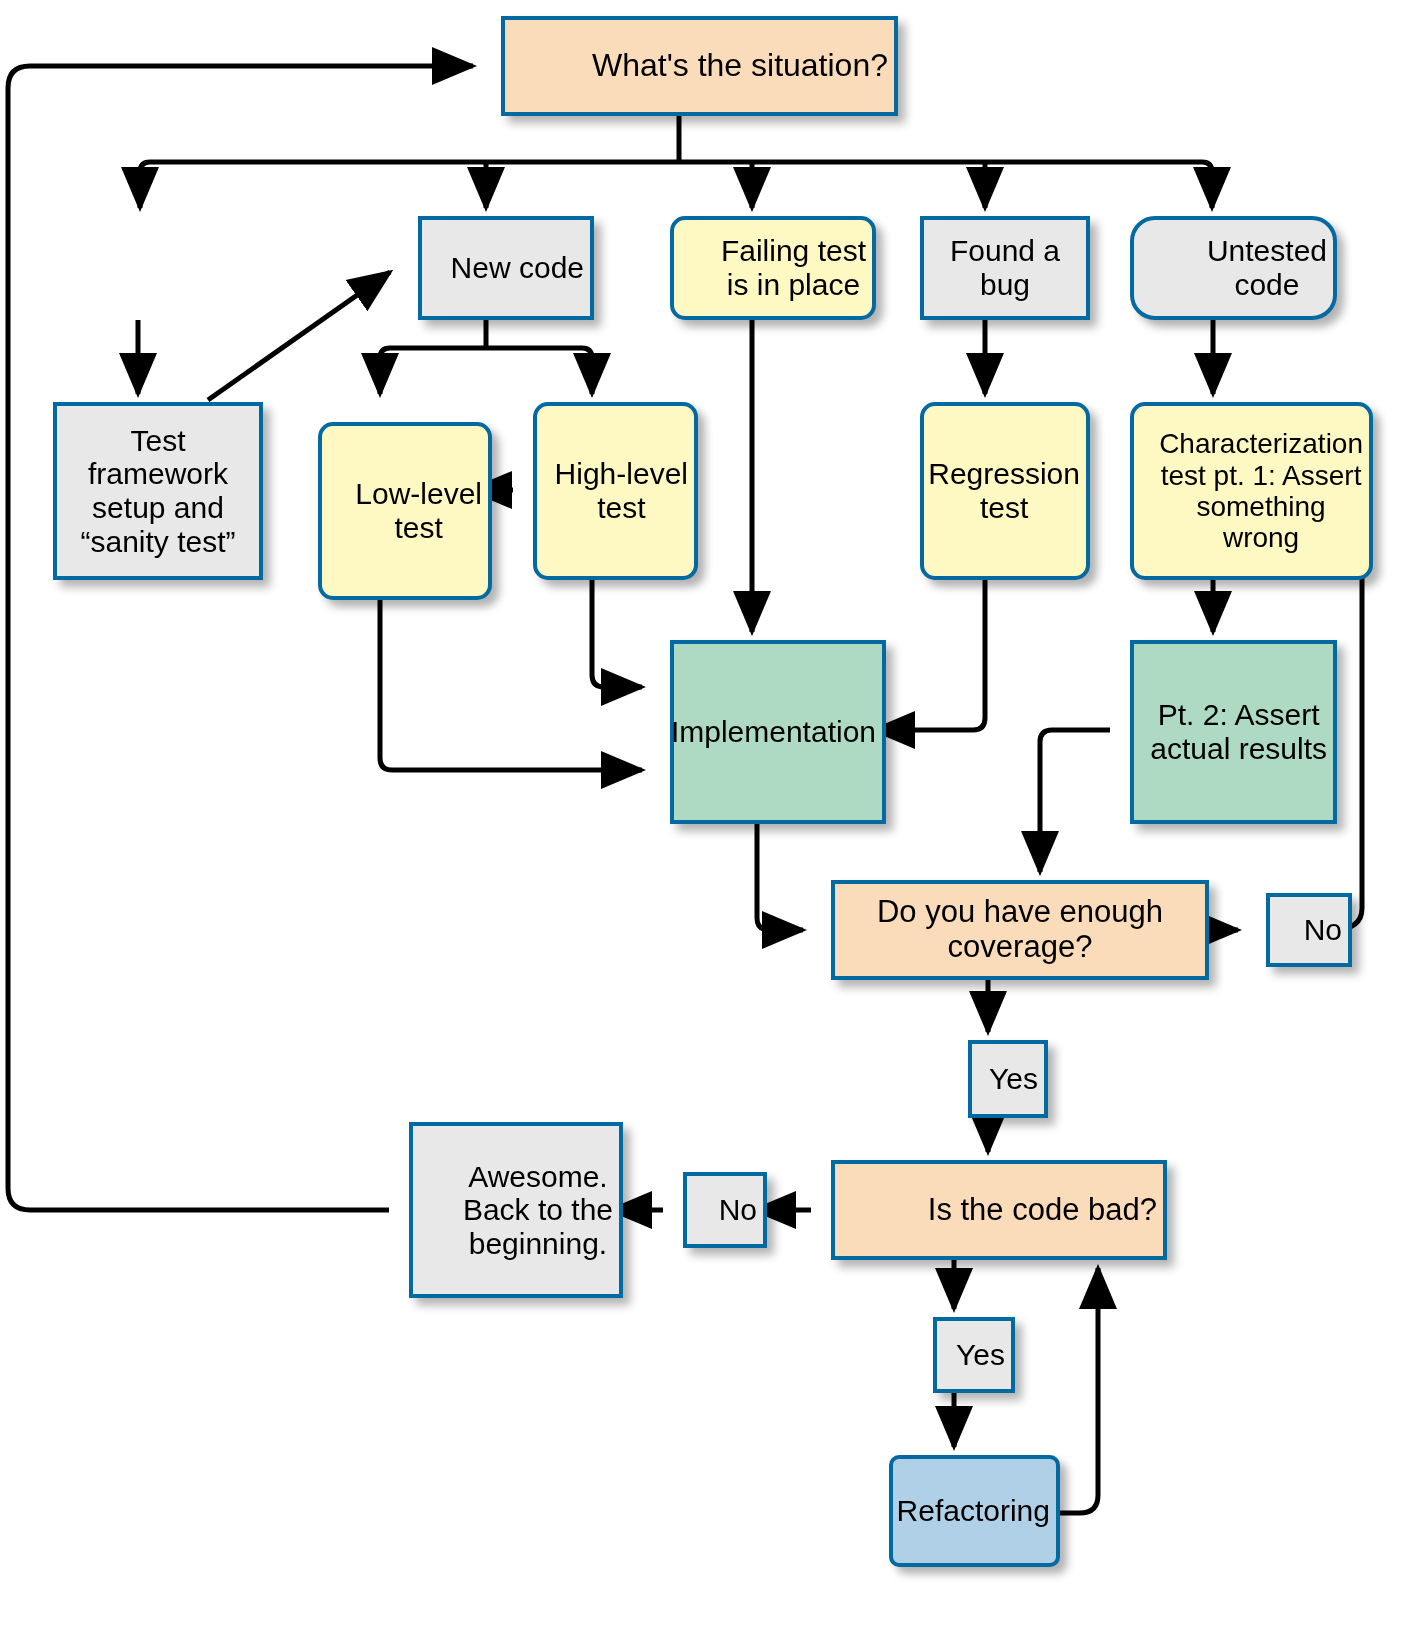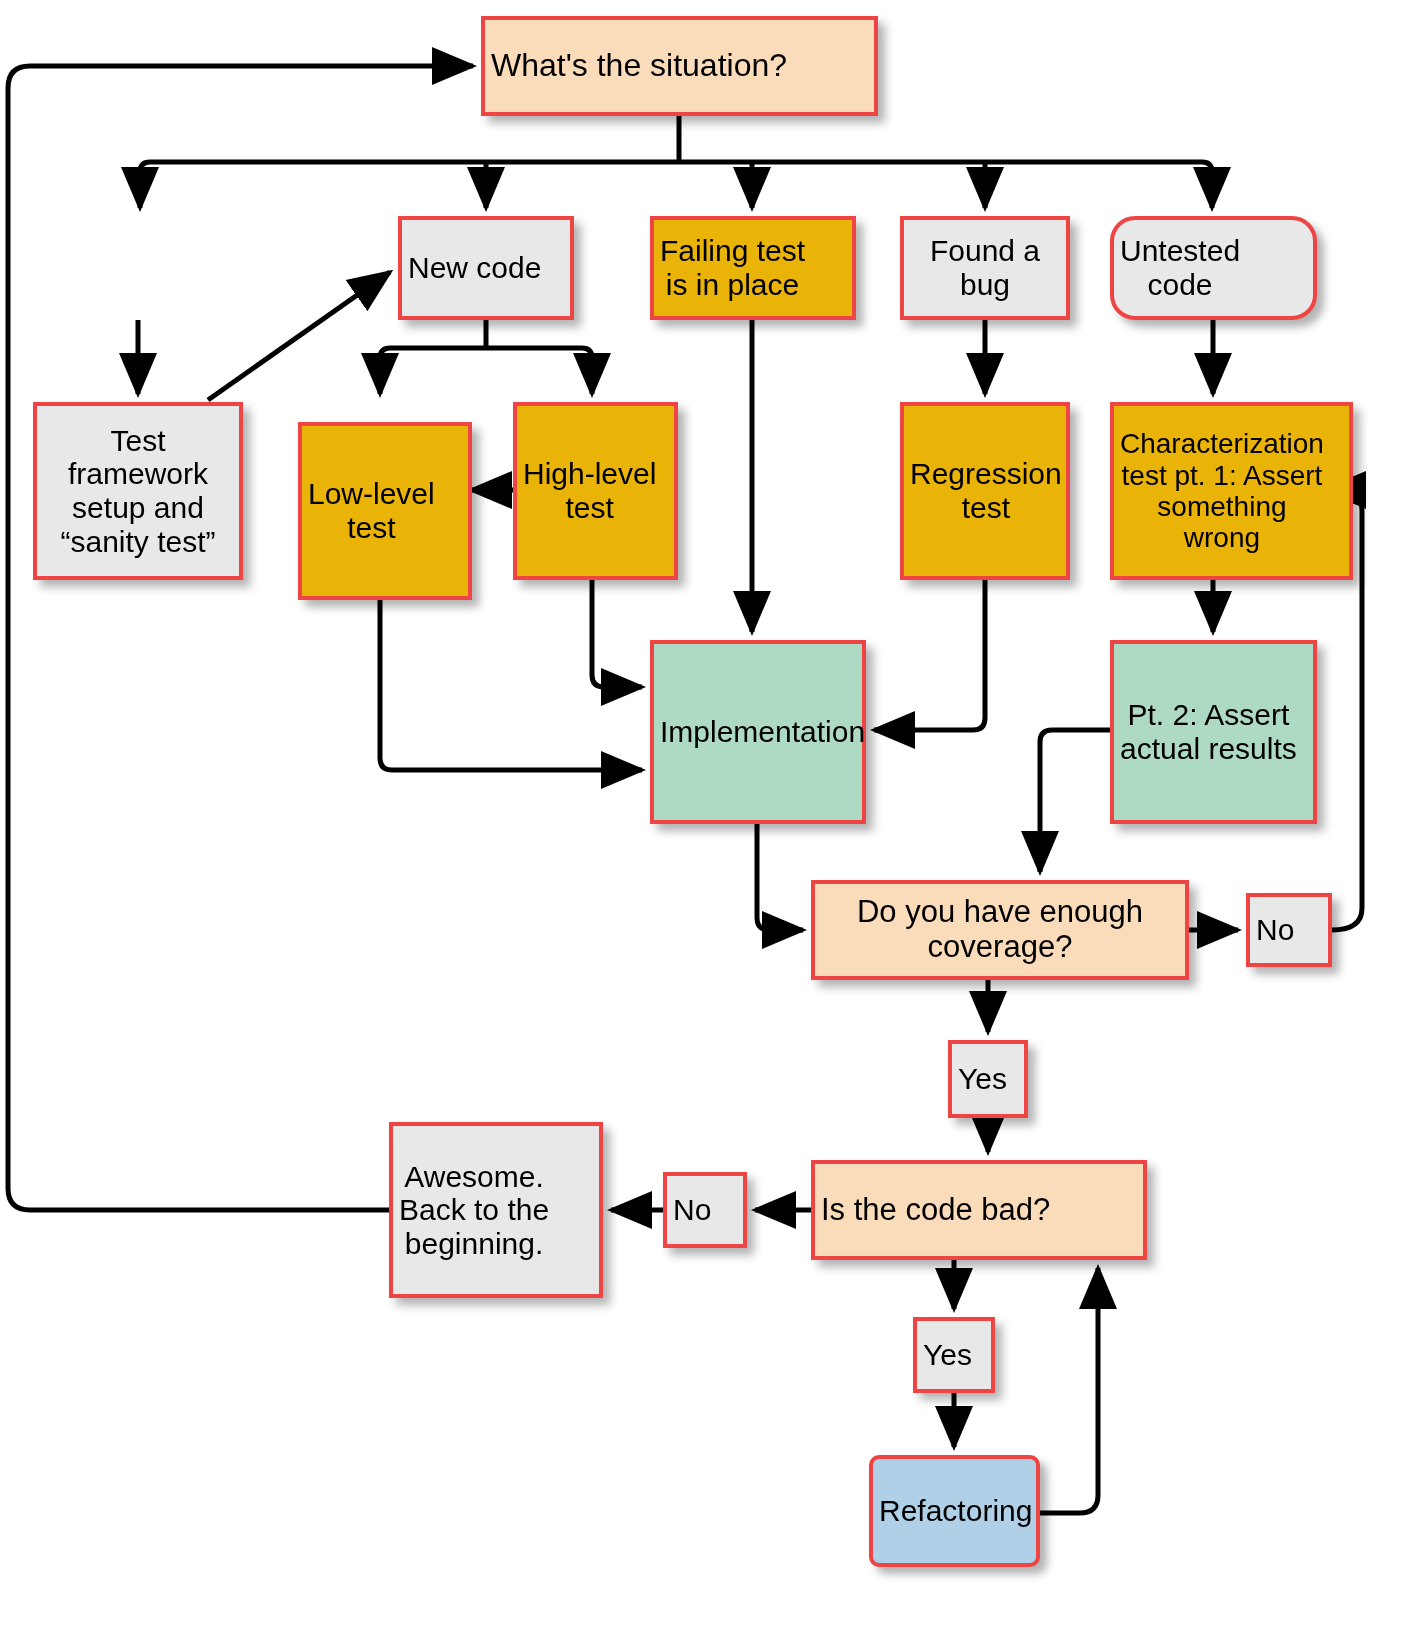--- a/index.html
+++ b/index.html
@@ -28,16 +28,17 @@
   .node {
     position: absolute;
     box-sizing: border-box;
-    border: 4px solid #ef4444;
+    border: 4px solid #0369a1;
     display: flex;
     align-items: center;
-    justify-content: flex-start;
+    justify-content: flex-end;
     text-align: center;
     color: #000000;
     line-height: 1.12;
     font-family: "Liberation Sans", sans-serif;
     box-shadow: 7px 7px 9px rgba(0,0,0,0.30);
     z-index: 3;
+    margin-left: 20px;
   }
   .node .lbl {
     display: block;

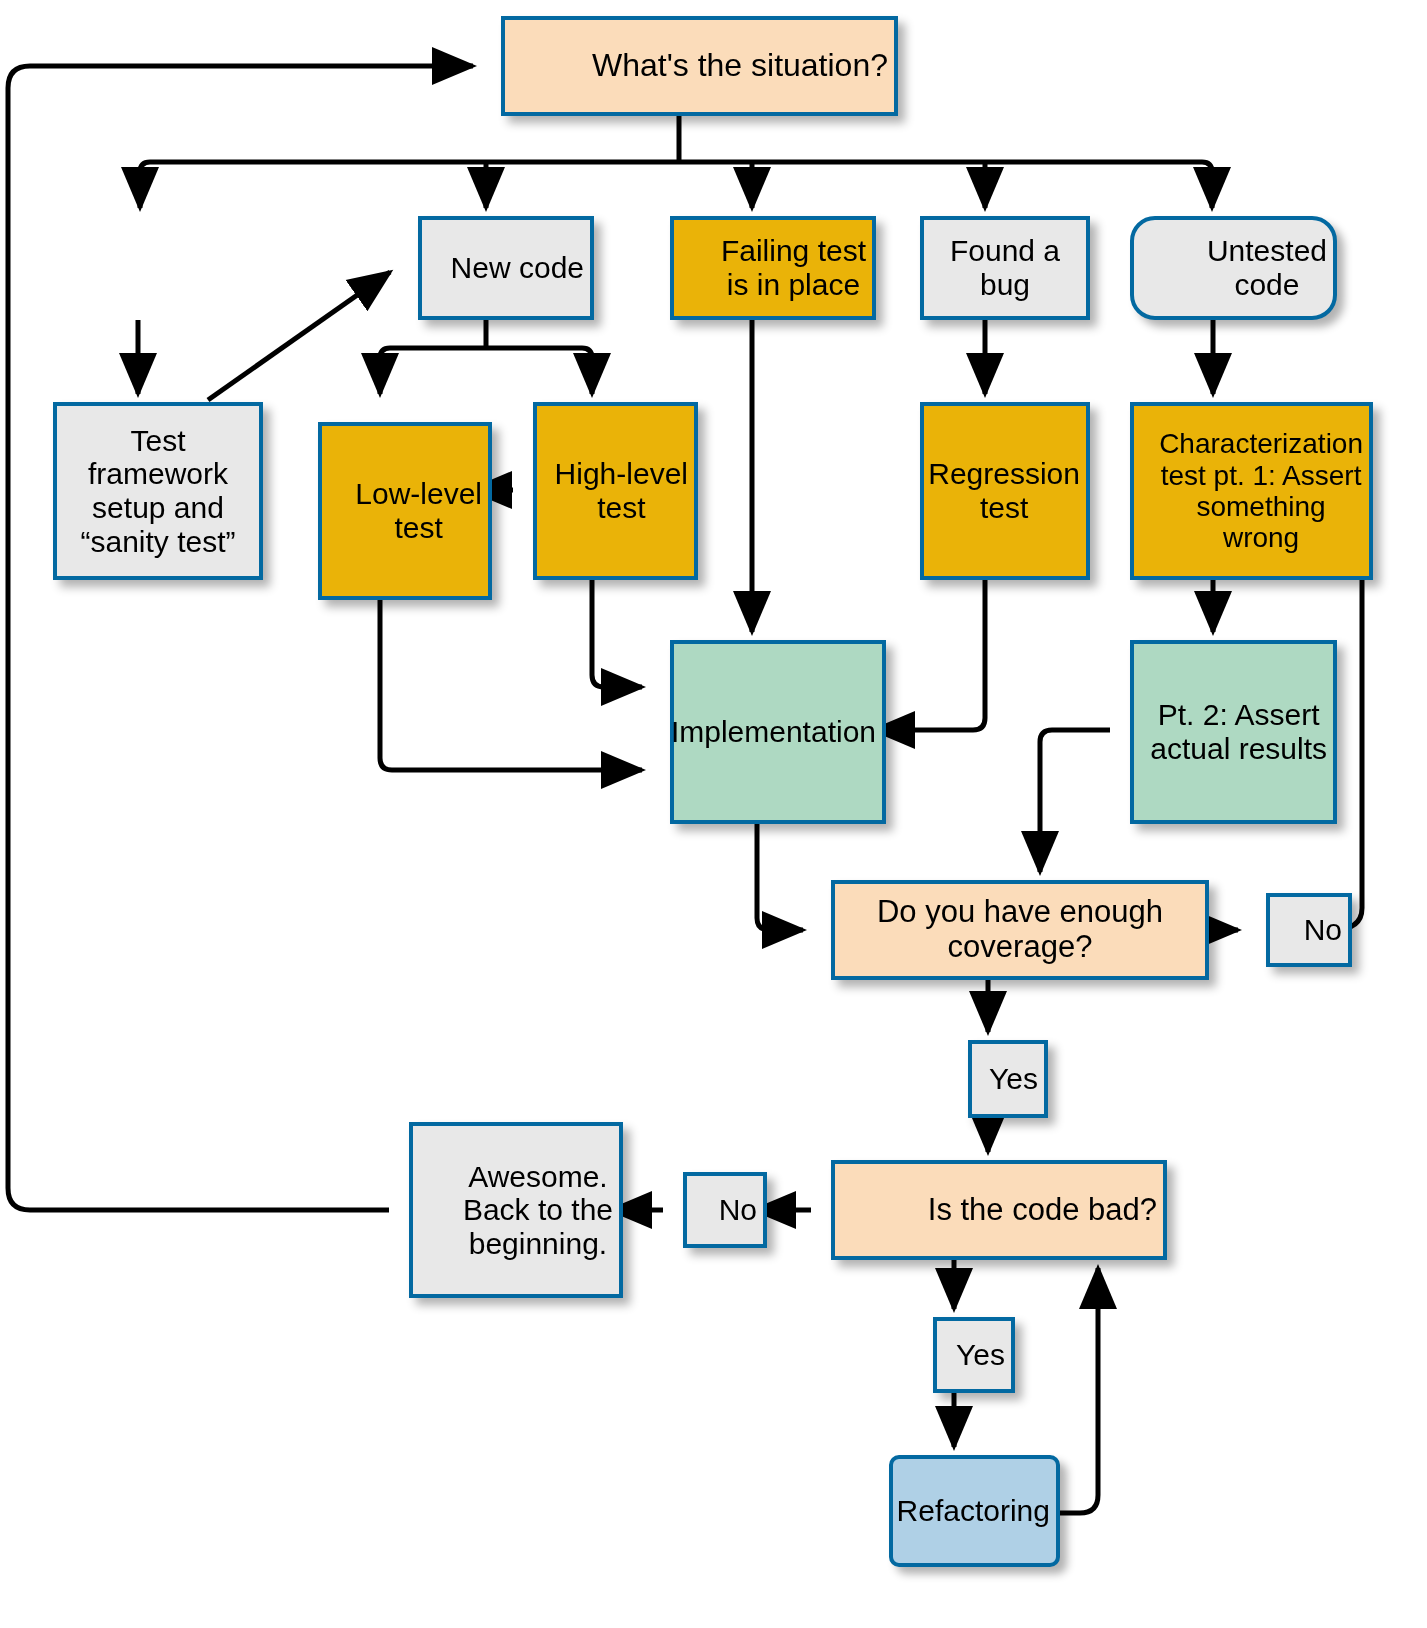--- a/index.html
+++ b/index.html
@@ -47,7 +47,7 @@
   }
   .n-grey   { background: #E8E8E8; }
   .n-orange { background: #FBDCBA; }
-  .n-pink   { background: #eab308; }
+  .n-pink   { background: #fef9c3; border-radius: 15px; }
   .n-green  { background: #AED9C2; }
   .n-blue   { background: #AFD0E6; border-radius: 10px; }
 

